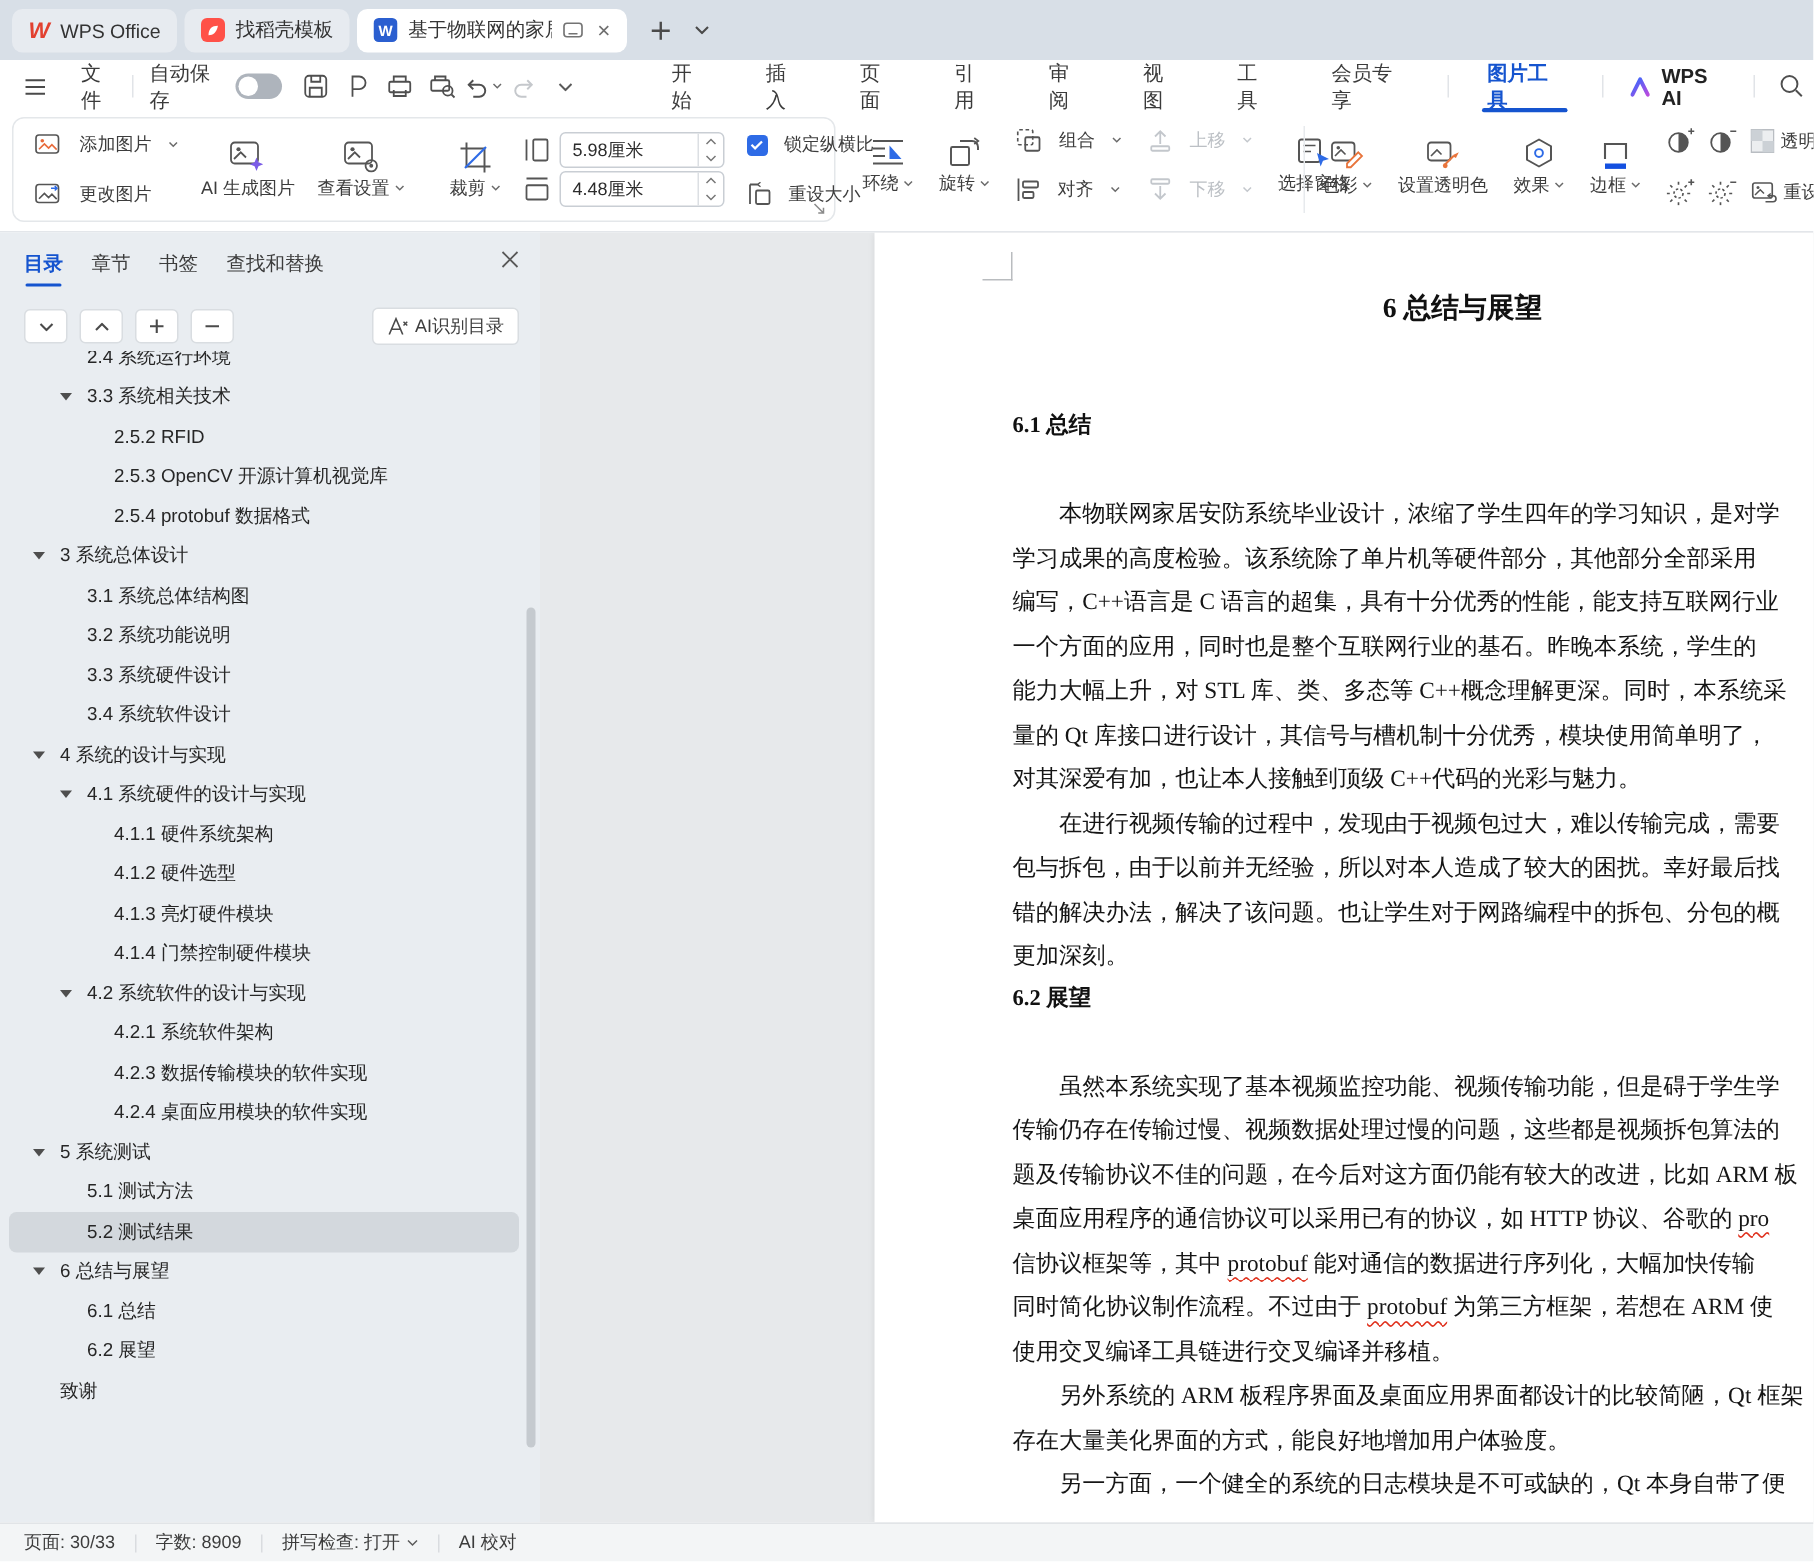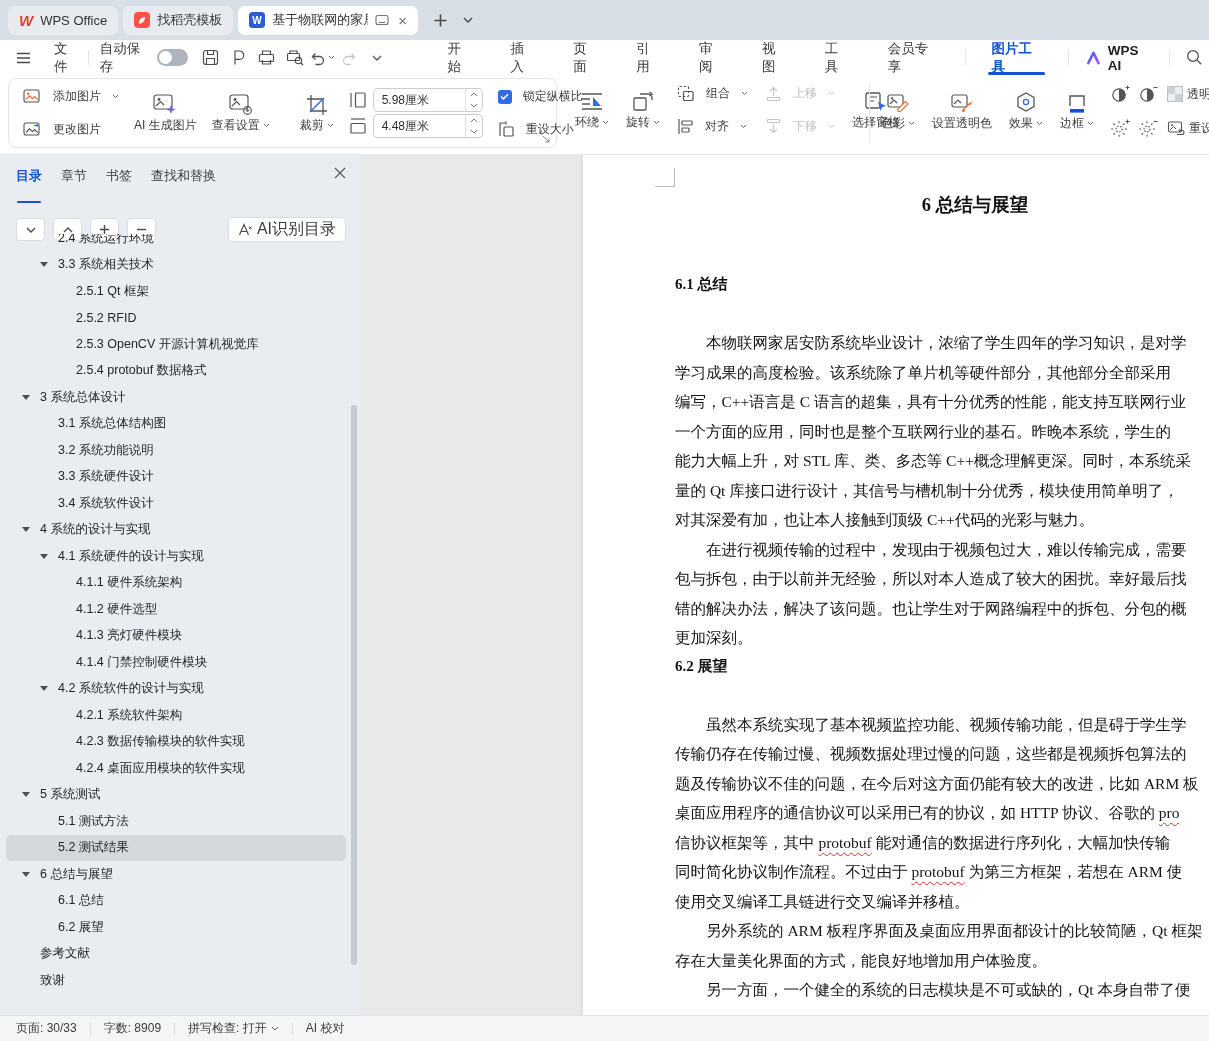--- a/index.html
+++ b/index.html
@@ -49,7 +49,7 @@
   
   .sidebar{position:absolute;left:0;top:155px;width:360px;height:860px;background:#e9edf1;overflow:hidden}
   .side-tabs{display:flex;gap:19px;padding:12px 16px 0;font-size:13px;color:#3c3c3c;position:relative;align-items:center}
-  .side-tab{position:relative;padding-bottom:18px;cursor:default}
+  .side-tab{position:relative;padding-bottom:6px;cursor:default}
   .side-tab.active{color:#1554cf;font-weight:600}
   .side-tab.active::after{content:"";position:absolute;left:1px;right:1px;bottom:0;height:2.5px;background:#1554cf;border-radius:2px}
   .side-close{position:absolute;right:14px;top:12px}

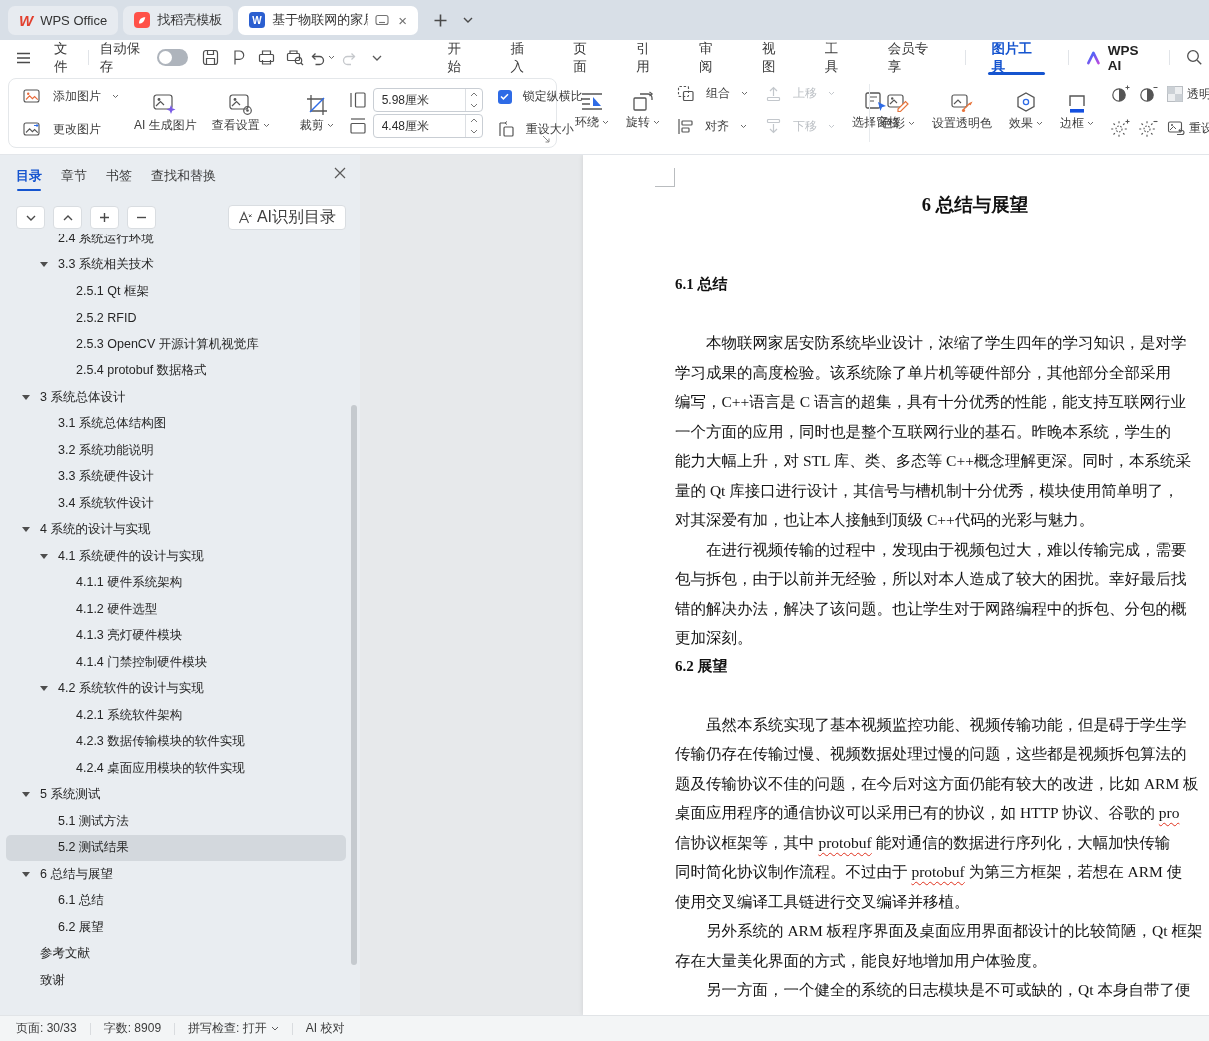--- a/index.html
+++ b/index.html
@@ -55,7 +55,7 @@
   .side-close{position:absolute;right:14px;top:12px}
   .side-toolbar{display:flex;gap:8px;margin:14px 14px 0 16px;align-items:center}
   .sbtn{width:29px;height:23px;background:#fff;border:1px solid #d9dde1;border-radius:4px;display:flex;align-items:center;justify-content:center}
-  .ai-toc{margin-left:auto;height:25px;background:#fff;border:1px solid #d9dde1;border-radius:4px;display:flex;align-items:center;gap:5px;padding:0 9px;font-size:16px;color:#3d3d3d;white-space:nowrap}
+  .ai-toc{margin-left:auto;height:25px;background:#fff;border:1px solid #d9dde1;border-radius:4px;display:flex;align-items:center;gap:5px;padding:0 9px;font-size:12px;color:#3d3d3d;white-space:nowrap}
   .toc{position:absolute;top:79px;left:0;right:10px;bottom:0;overflow:hidden}
   .toc-inner{margin-top:-9px}
   .toc-row{height:26.5px;display:flex;align-items:center;font-size:12.5px;color:#262626;margin:0 4px 0 6px;white-space:nowrap;overflow:hidden}

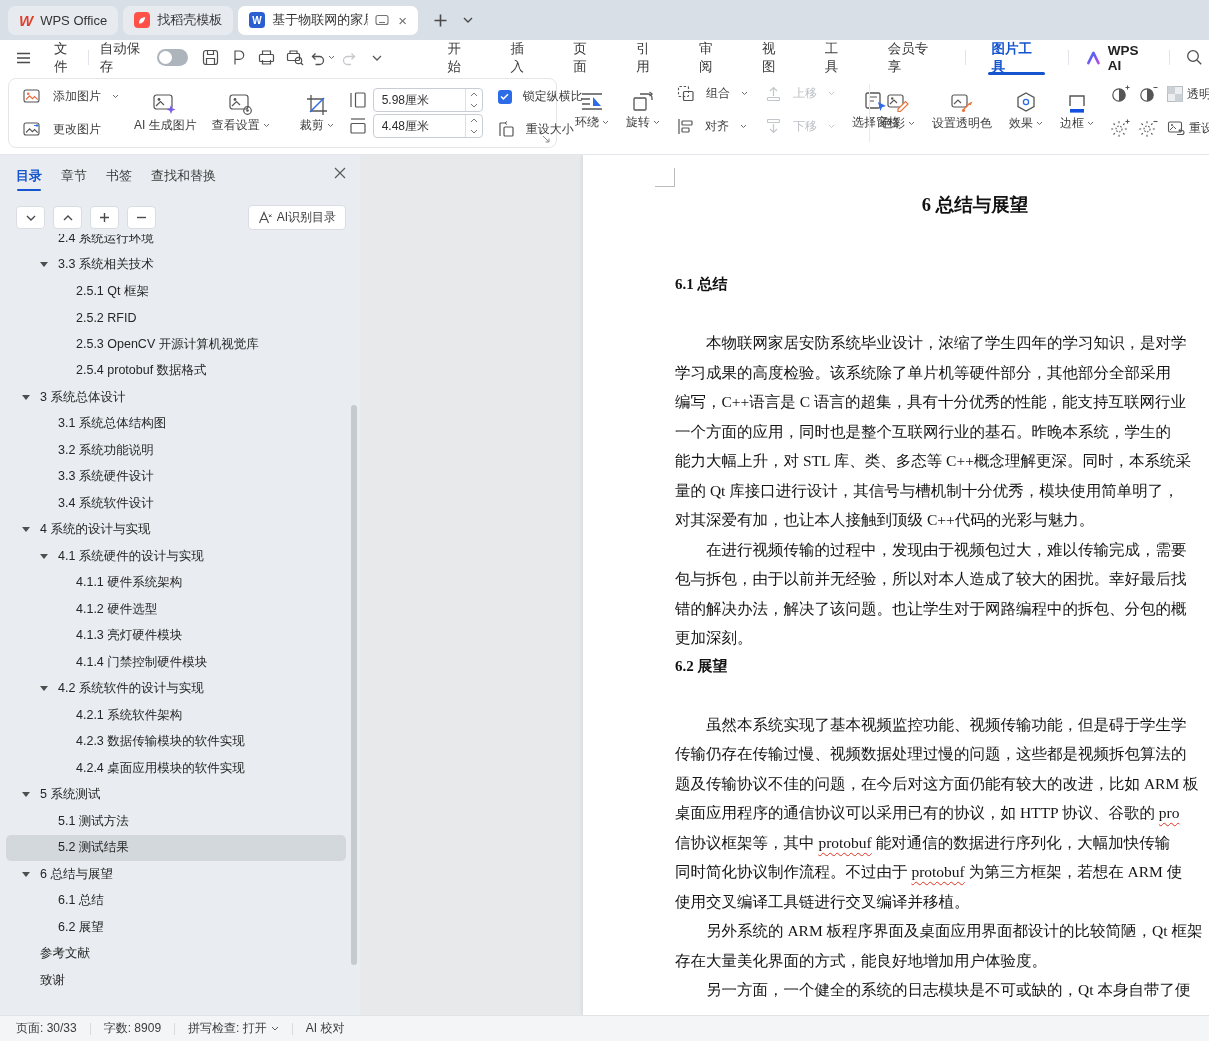--- a/index.html
+++ b/index.html
@@ -624,10 +624,6 @@
         </div>
         <div class="toc-row lvl3">
           <span class="toc-arrow"></span>
-          <span>2.5.1 Qt 框架</span>
-        </div>
-        <div class="toc-row lvl3">
-          <span class="toc-arrow"></span>
           <span>2.5.2 RFID</span>
         </div>
         <div class="toc-row lvl3">

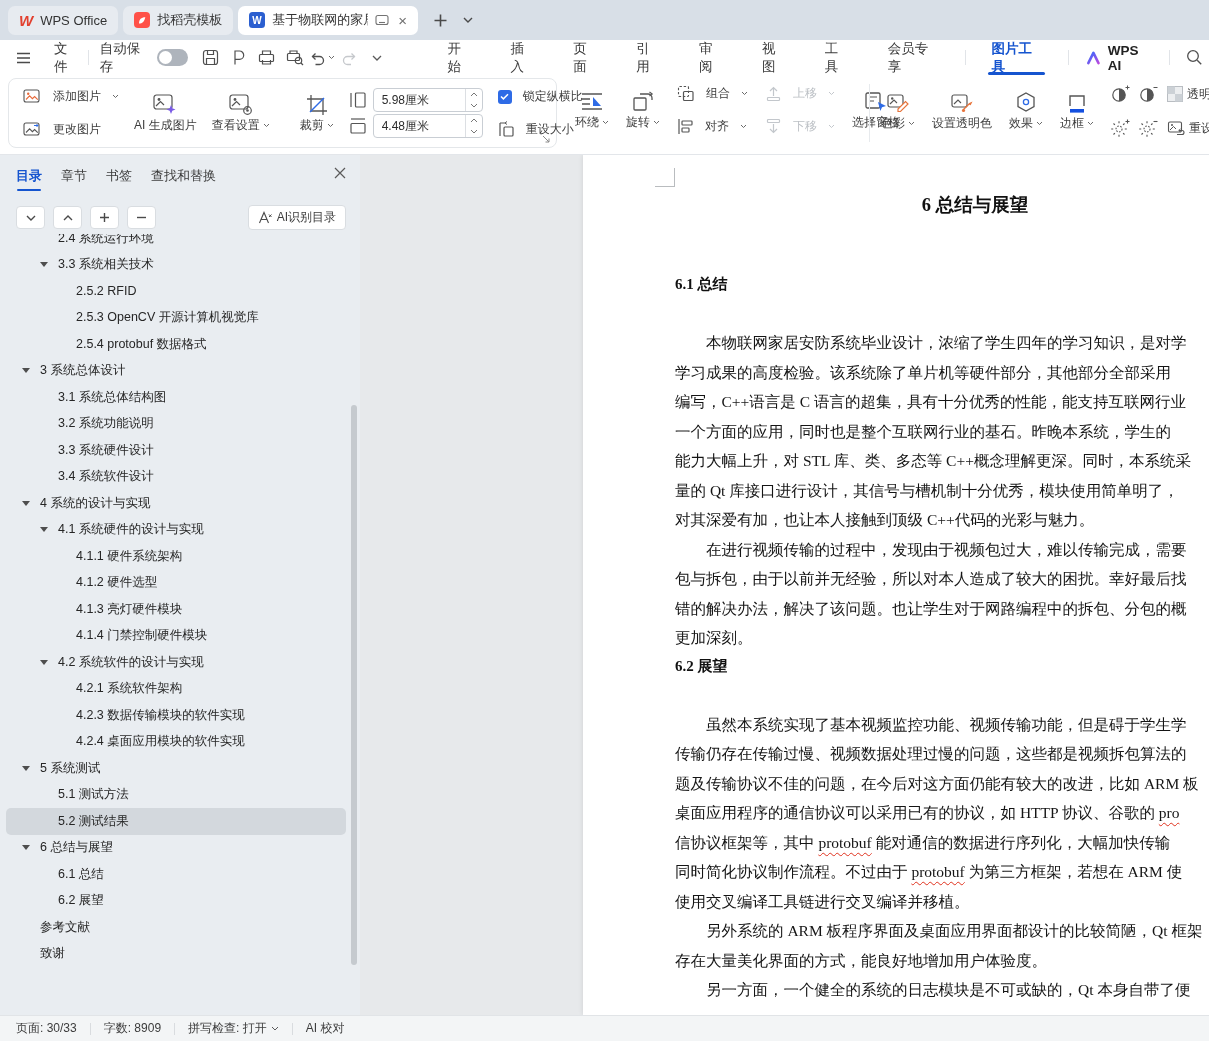--- a/index.html
+++ b/index.html
@@ -720,10 +720,6 @@
         </div>
         <div class="toc-row lvl1">
           <span class="toc-arrow"></span>
-          <span>参考文献</span>
-        </div>
-        <div class="toc-row lvl1">
-          <span class="toc-arrow"></span>
           <span>致谢</span>
         </div>
       </div>

